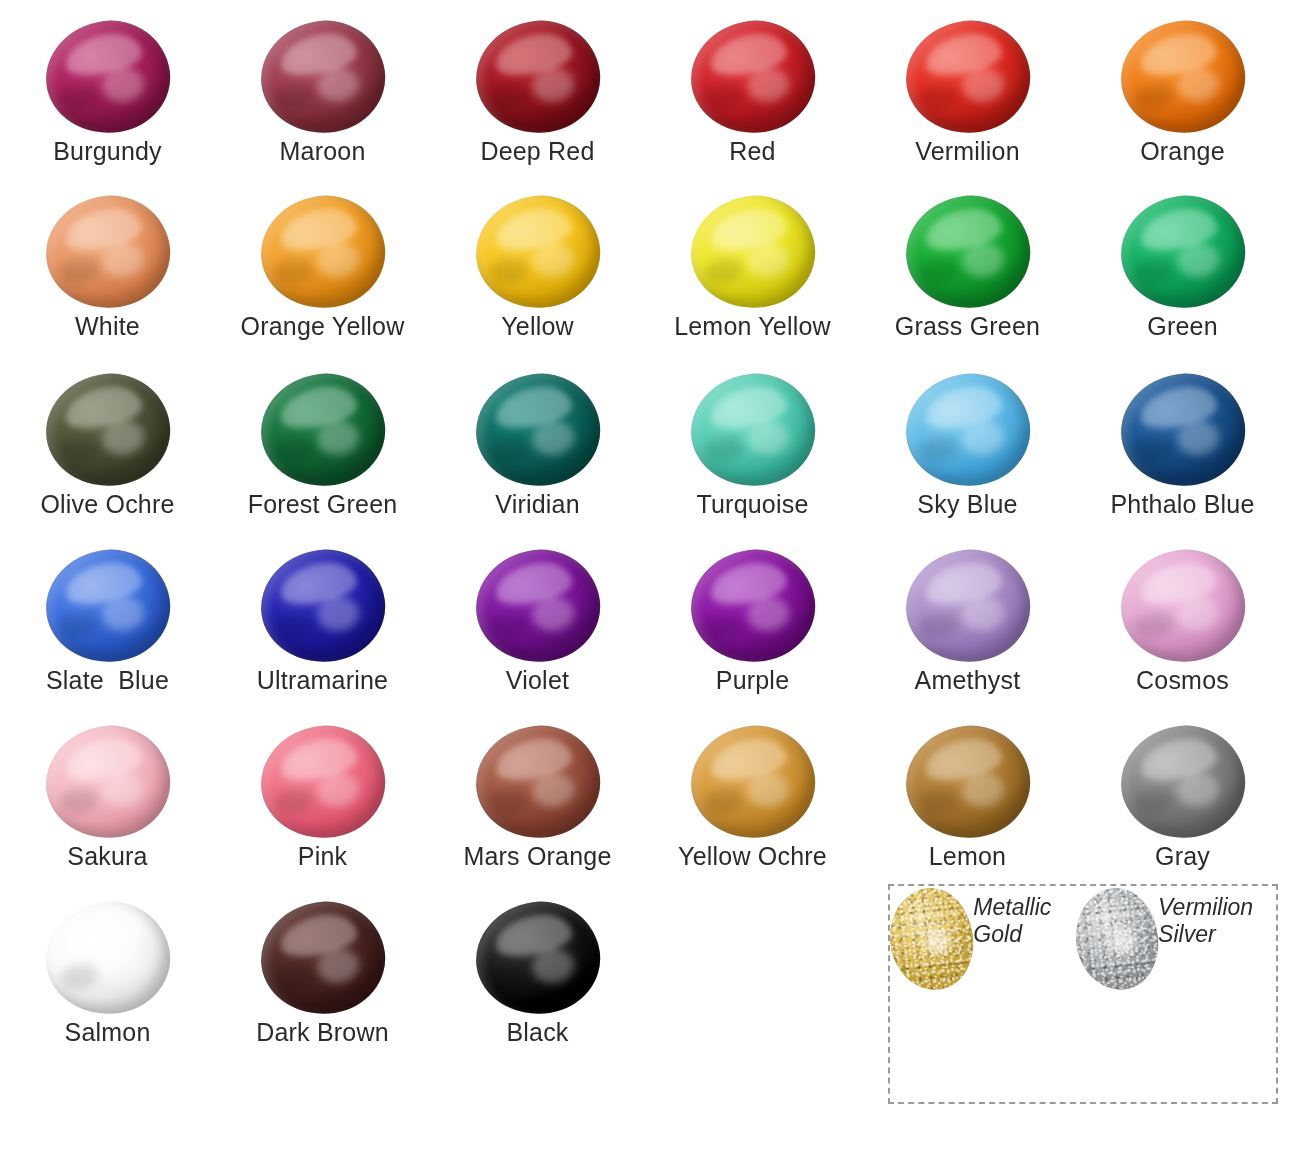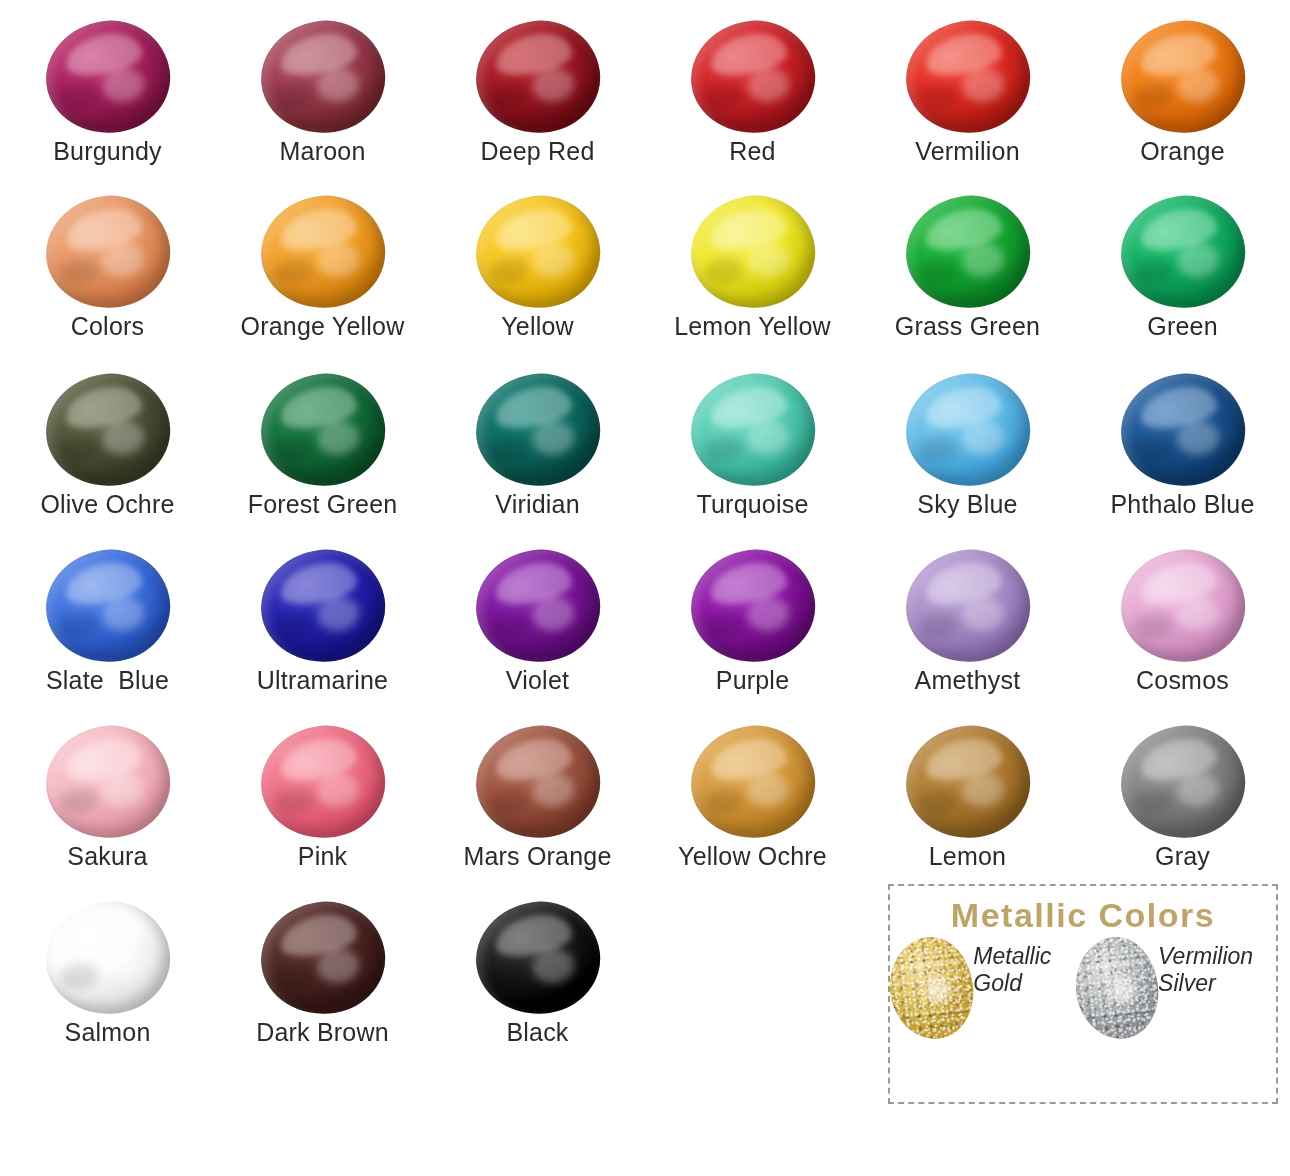--- a/index.html
+++ b/index.html
@@ -218,7 +218,7 @@
             <span class="hl3"></span>
           </div>
         </div>
-        <div class="label">Colors</div>
+        <div class="label">White</div>
       </div>
       <div class="cell">
         <div class="blob-wrap">

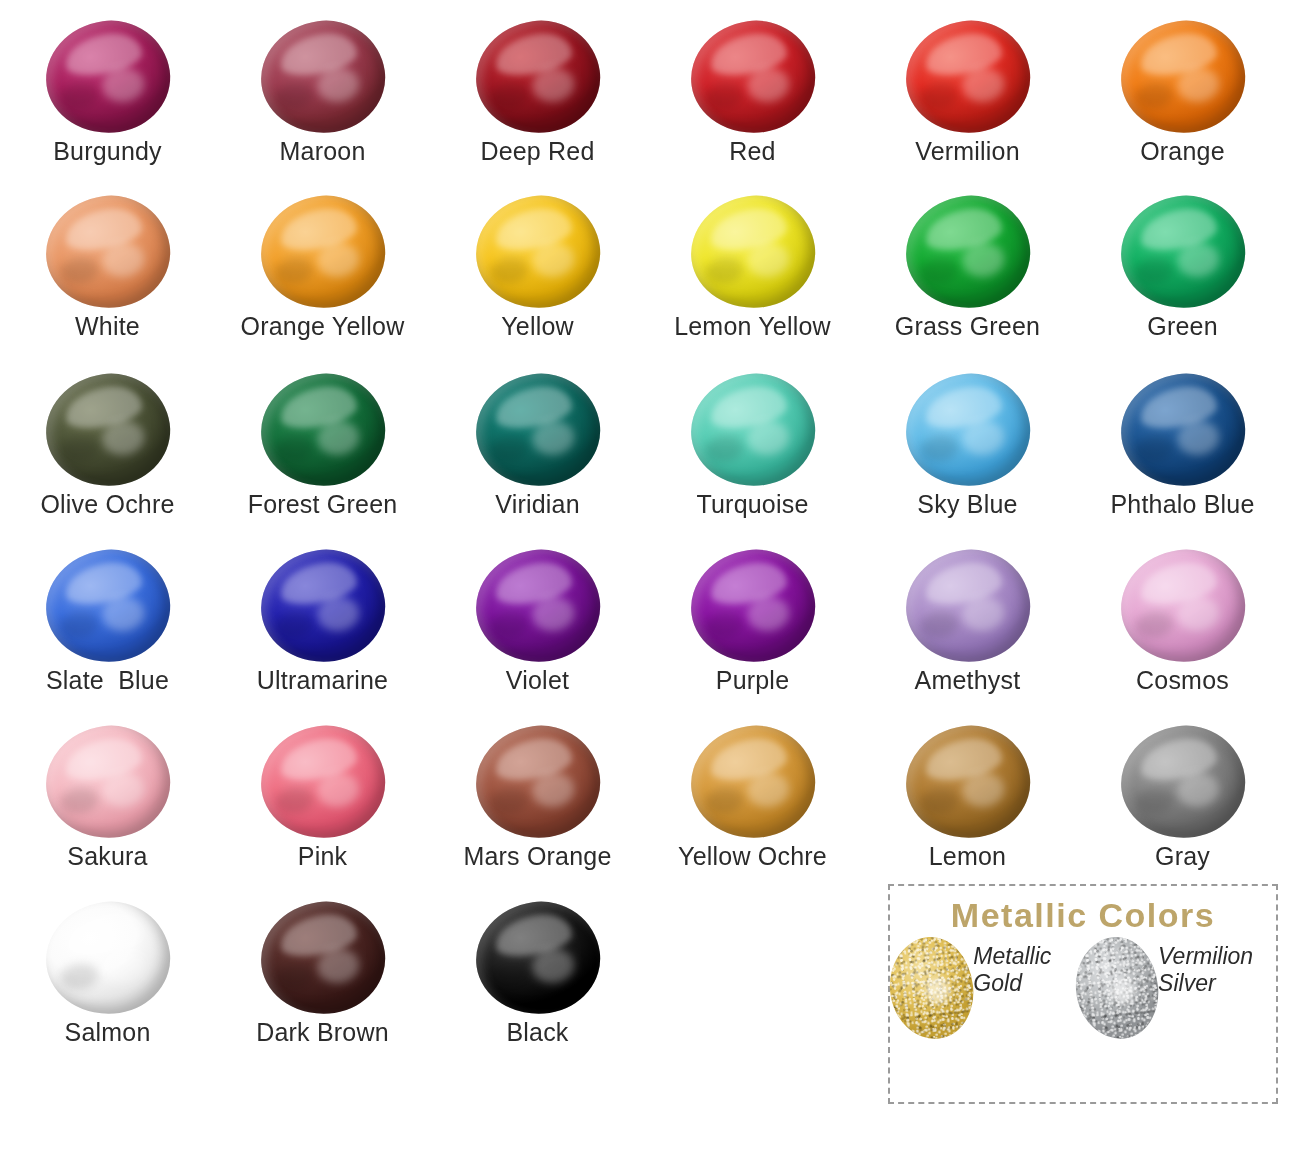--- a/index.html
+++ b/index.html
@@ -509,7 +509,6 @@
     </div>
 
   <div class="metallic-box">
-    <div class="metallic-title">Metallic Colors</div>
     <div class="metallic-row" id="metallic-row">
         <div class="m-cell">
           <div class="m-blob" style="background:radial-gradient(ellipse 70% 60% at 38% 30%, #f2de9a 0%, #e3c25b 52%, #c29e31 100%);">

